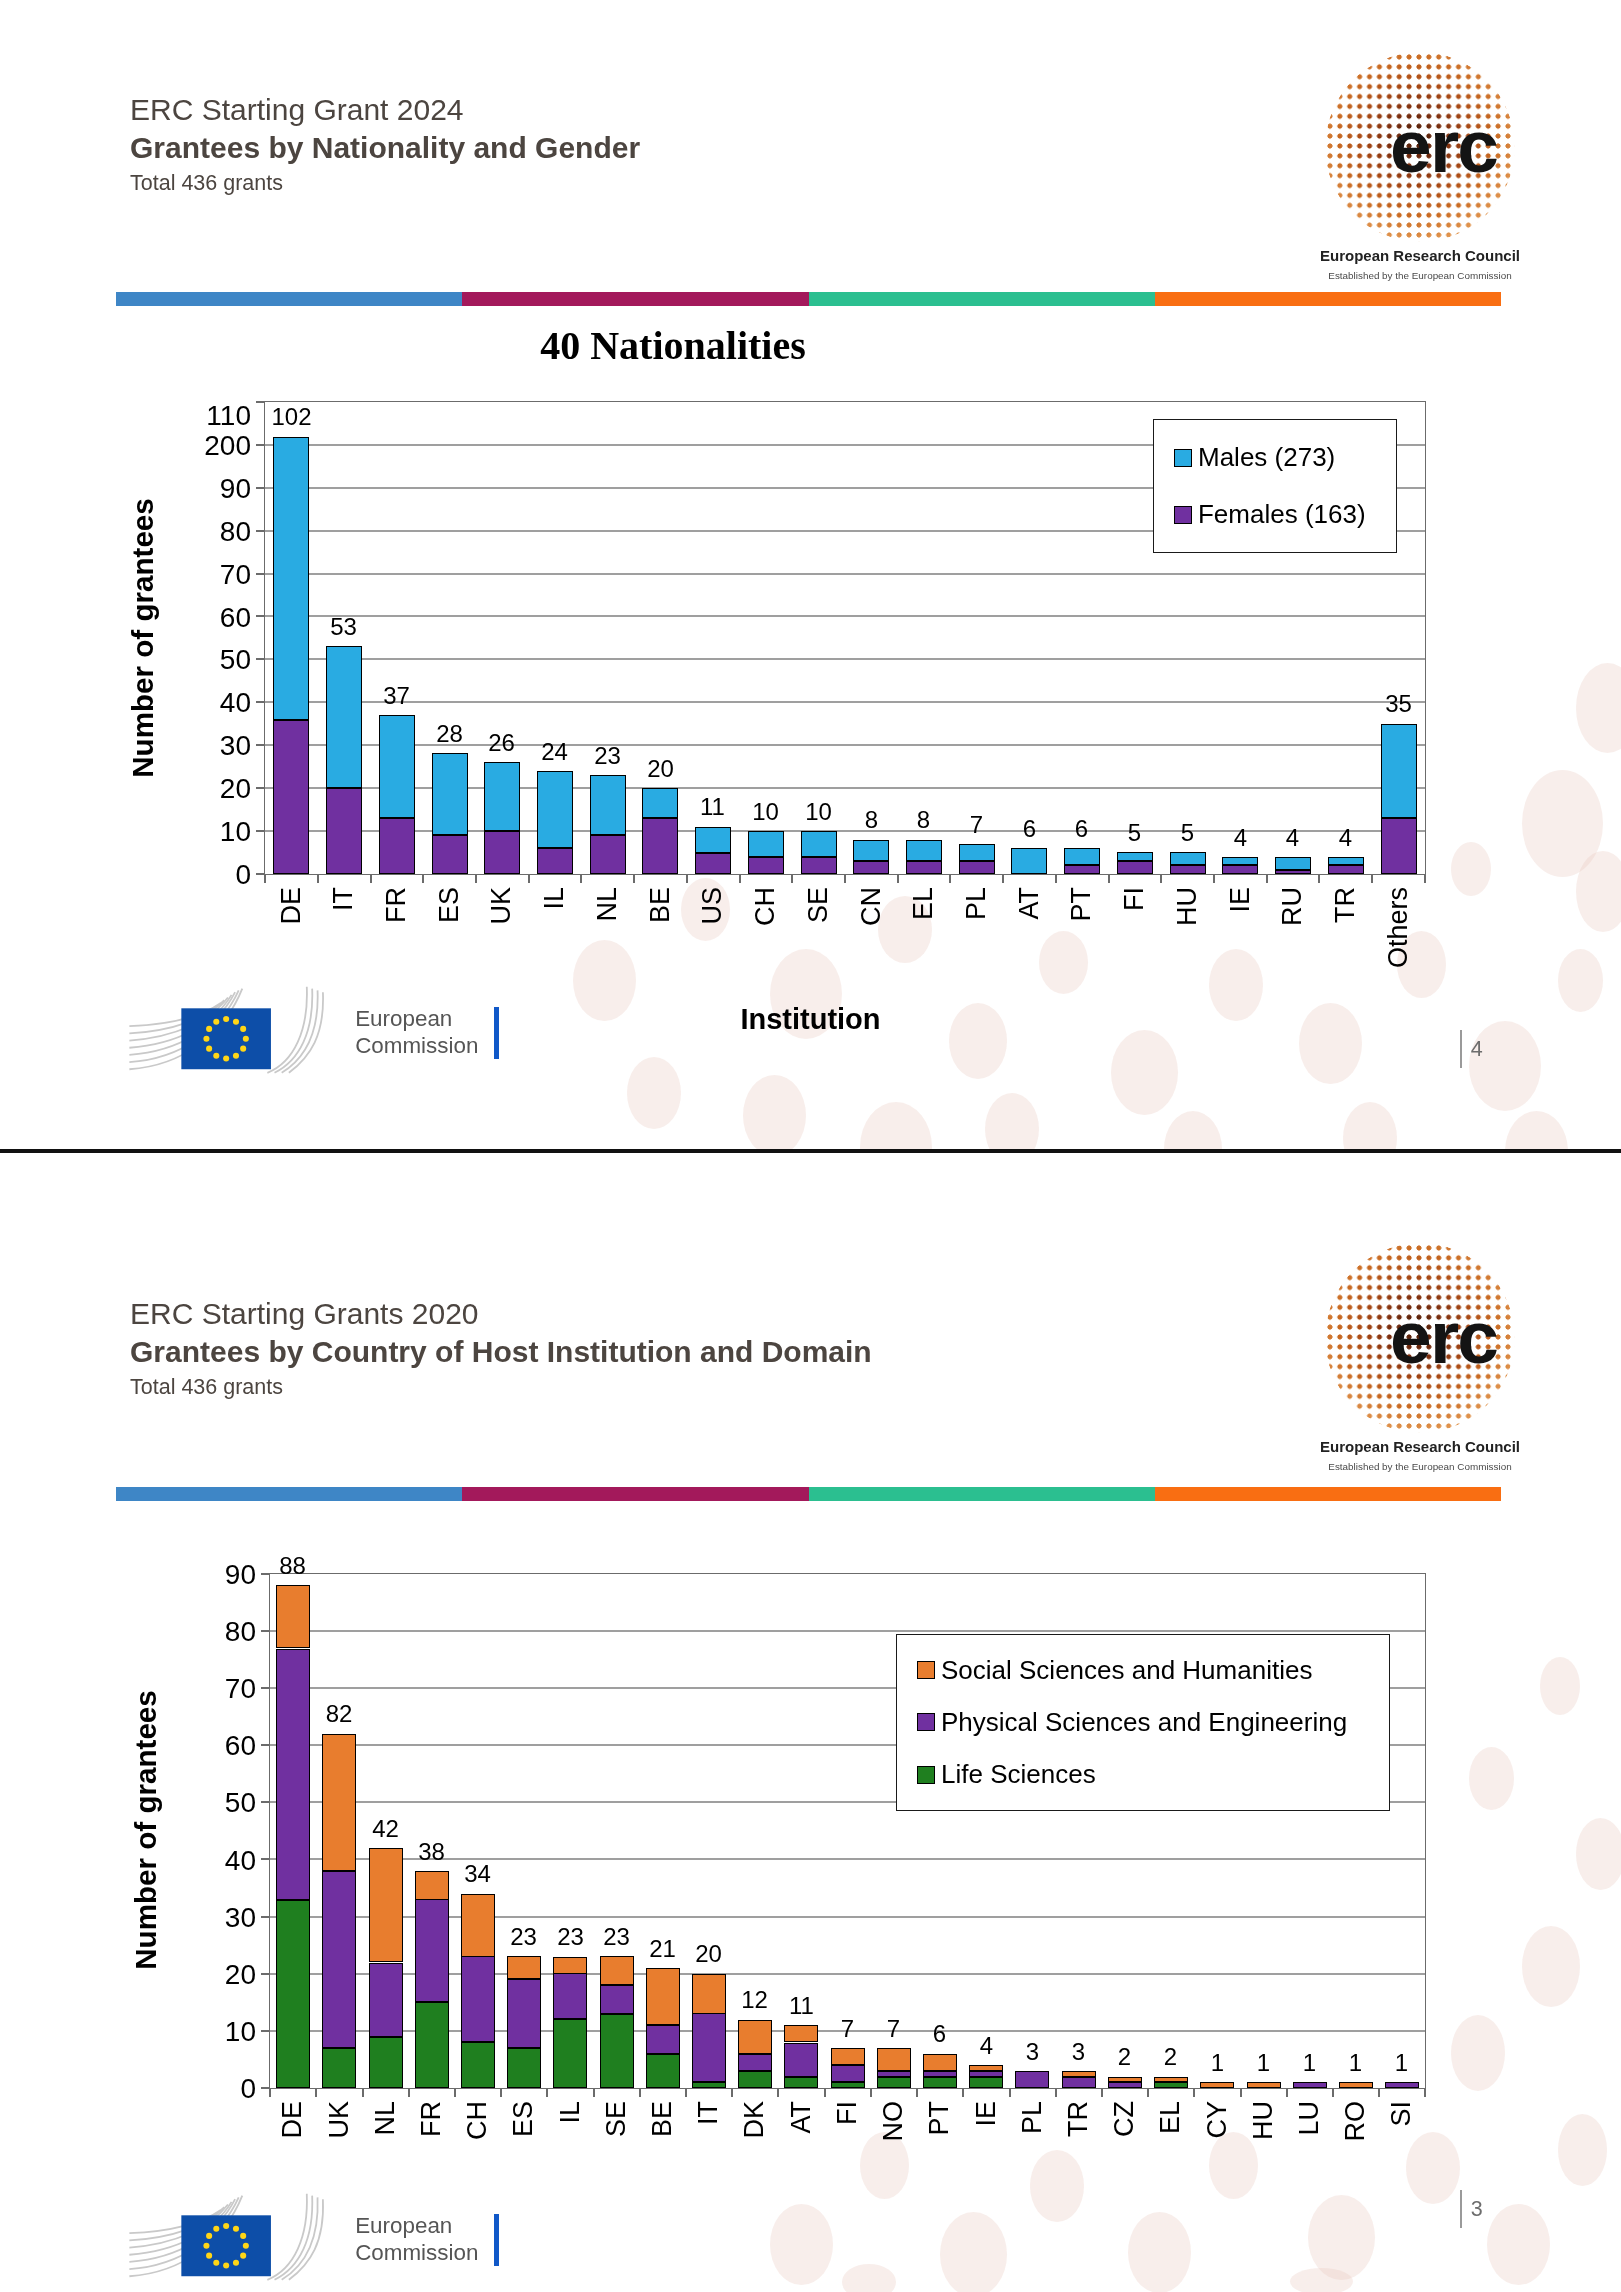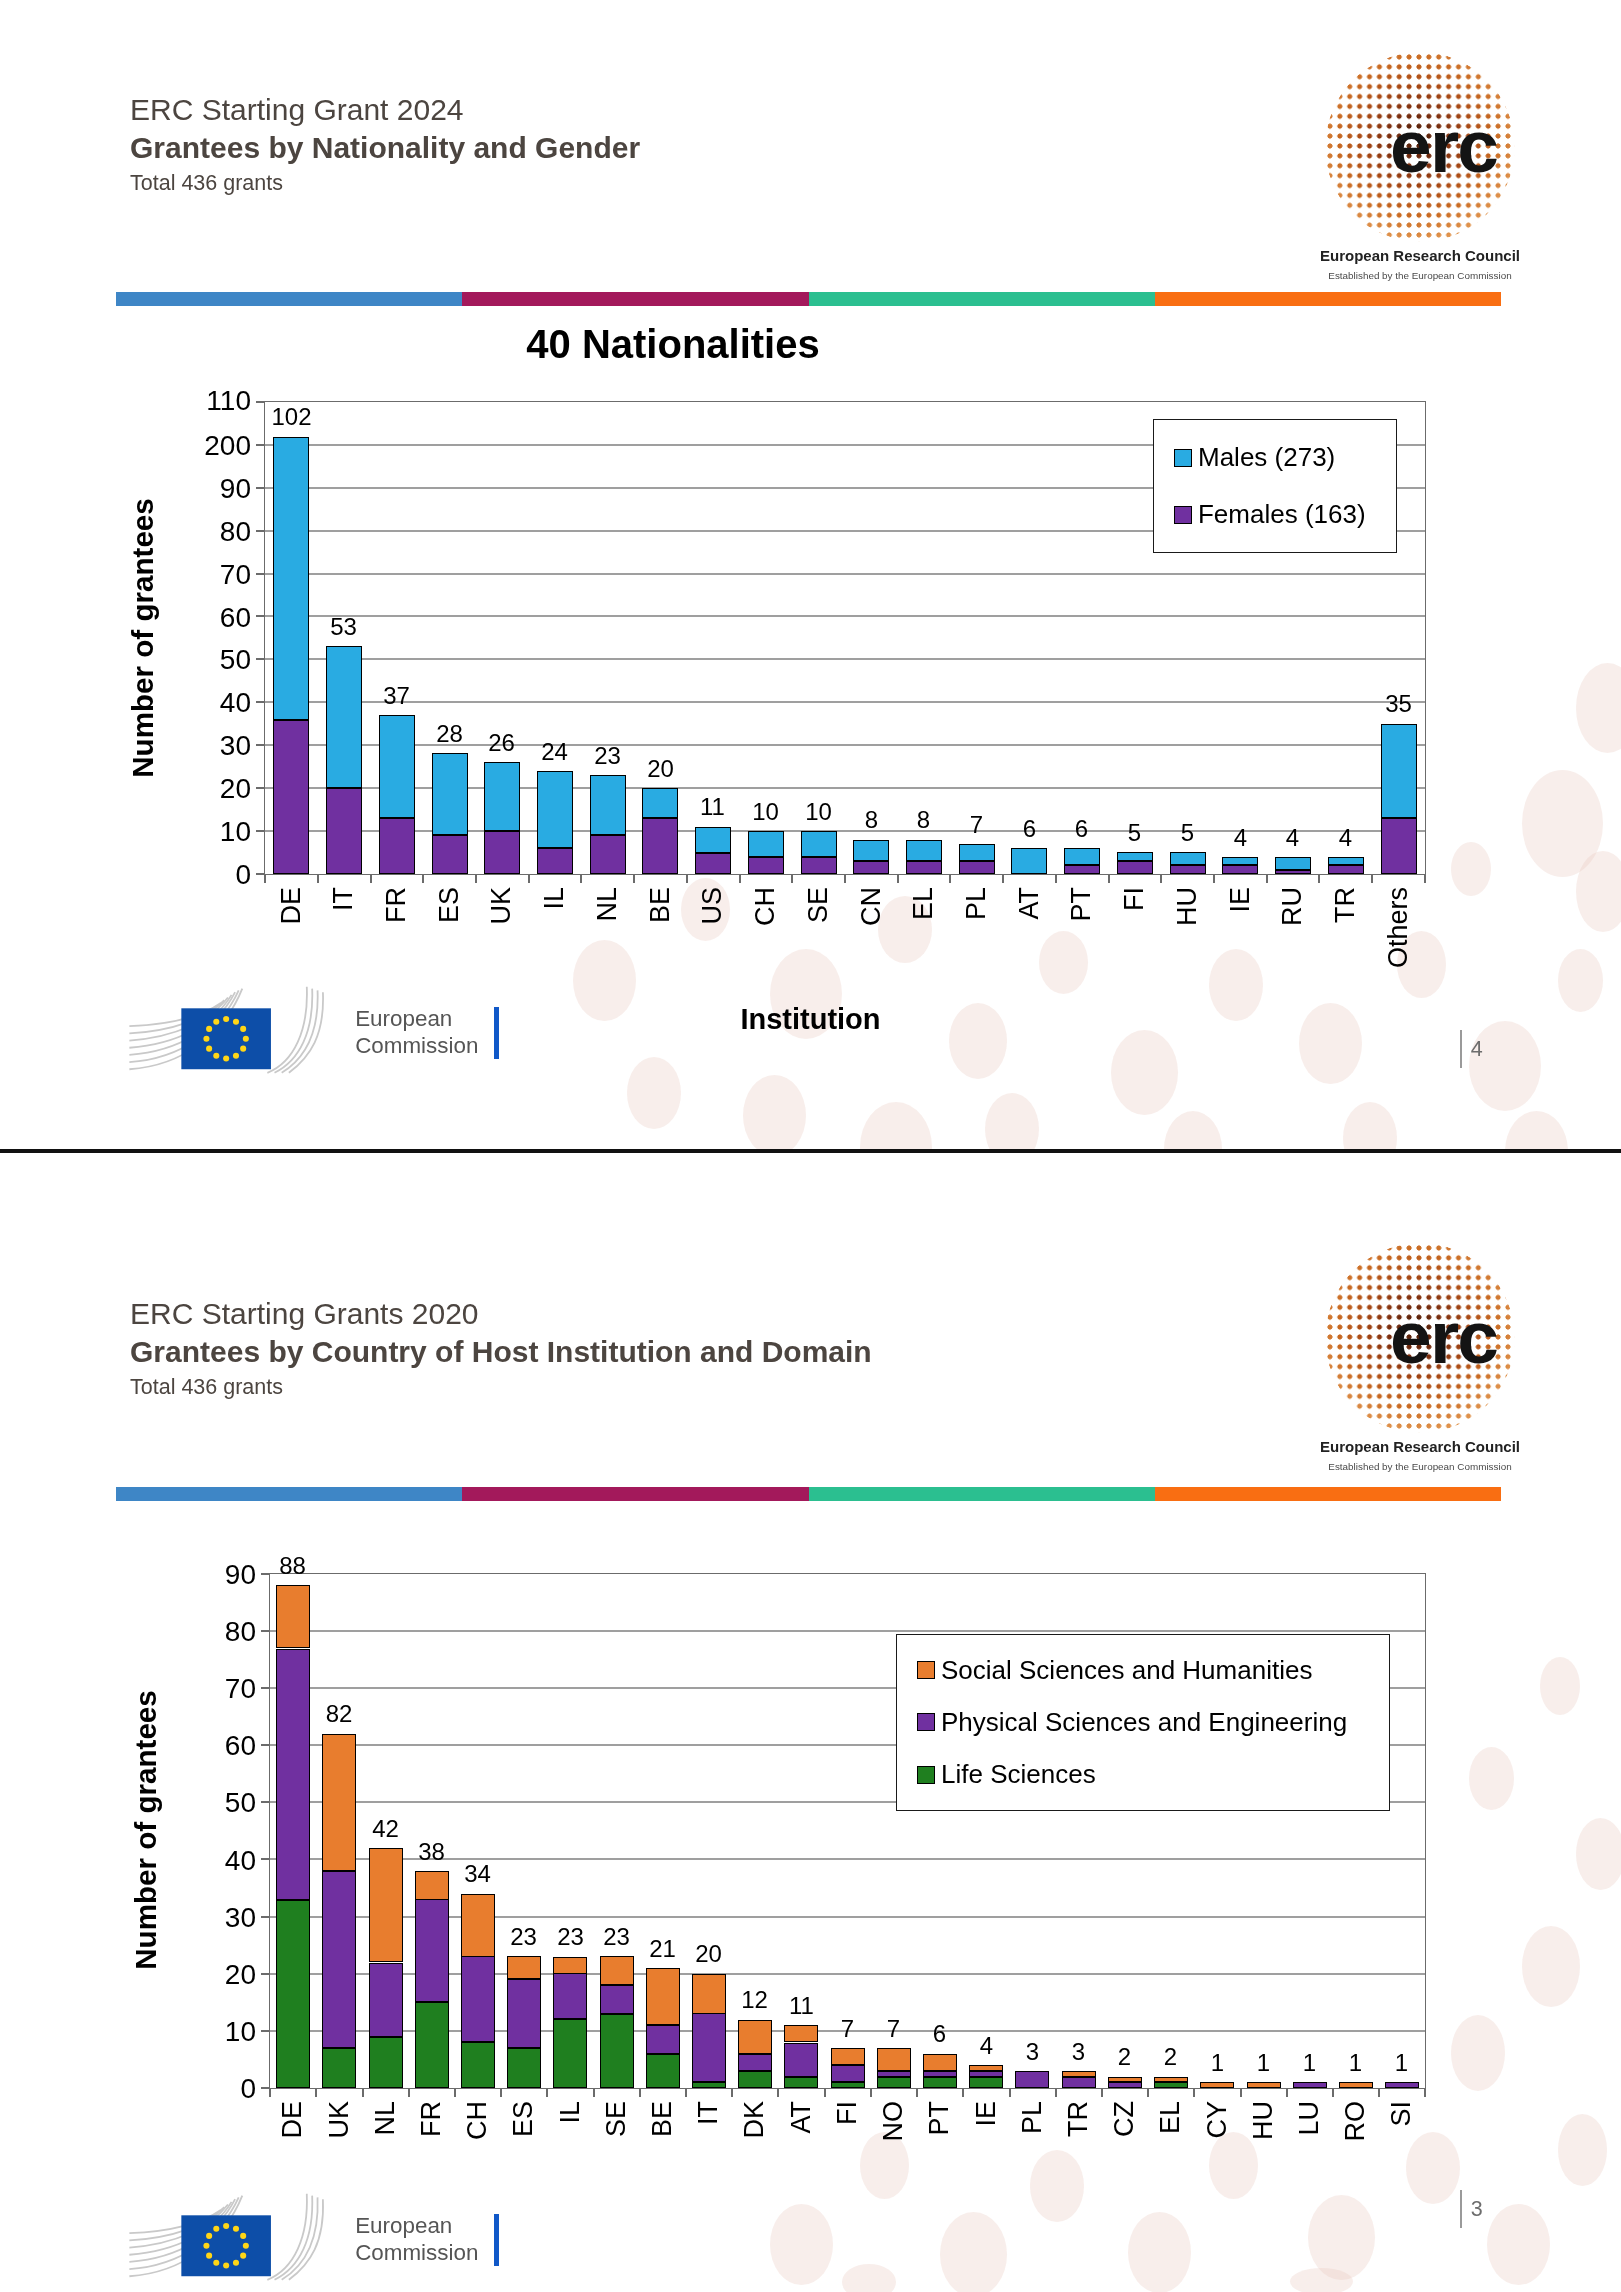--- a/index.html
+++ b/index.html
@@ -35,7 +35,7 @@
   .ribbon span{flex:1 1 0;height:100%;}
 
   .chart-title{position:absolute;left:0;width:1346px;text-align:center;
-    font-size:40px;font-weight:bold;color:#000;z-index:3;}
+    font-size:40px;font-weight:bold;color:#000;z-index:3;font-family:Liberation Serif, serif;}
 
   
   .plot{position:absolute;background:#fff;border:1.8px solid #6b6b6b;z-index:2;}

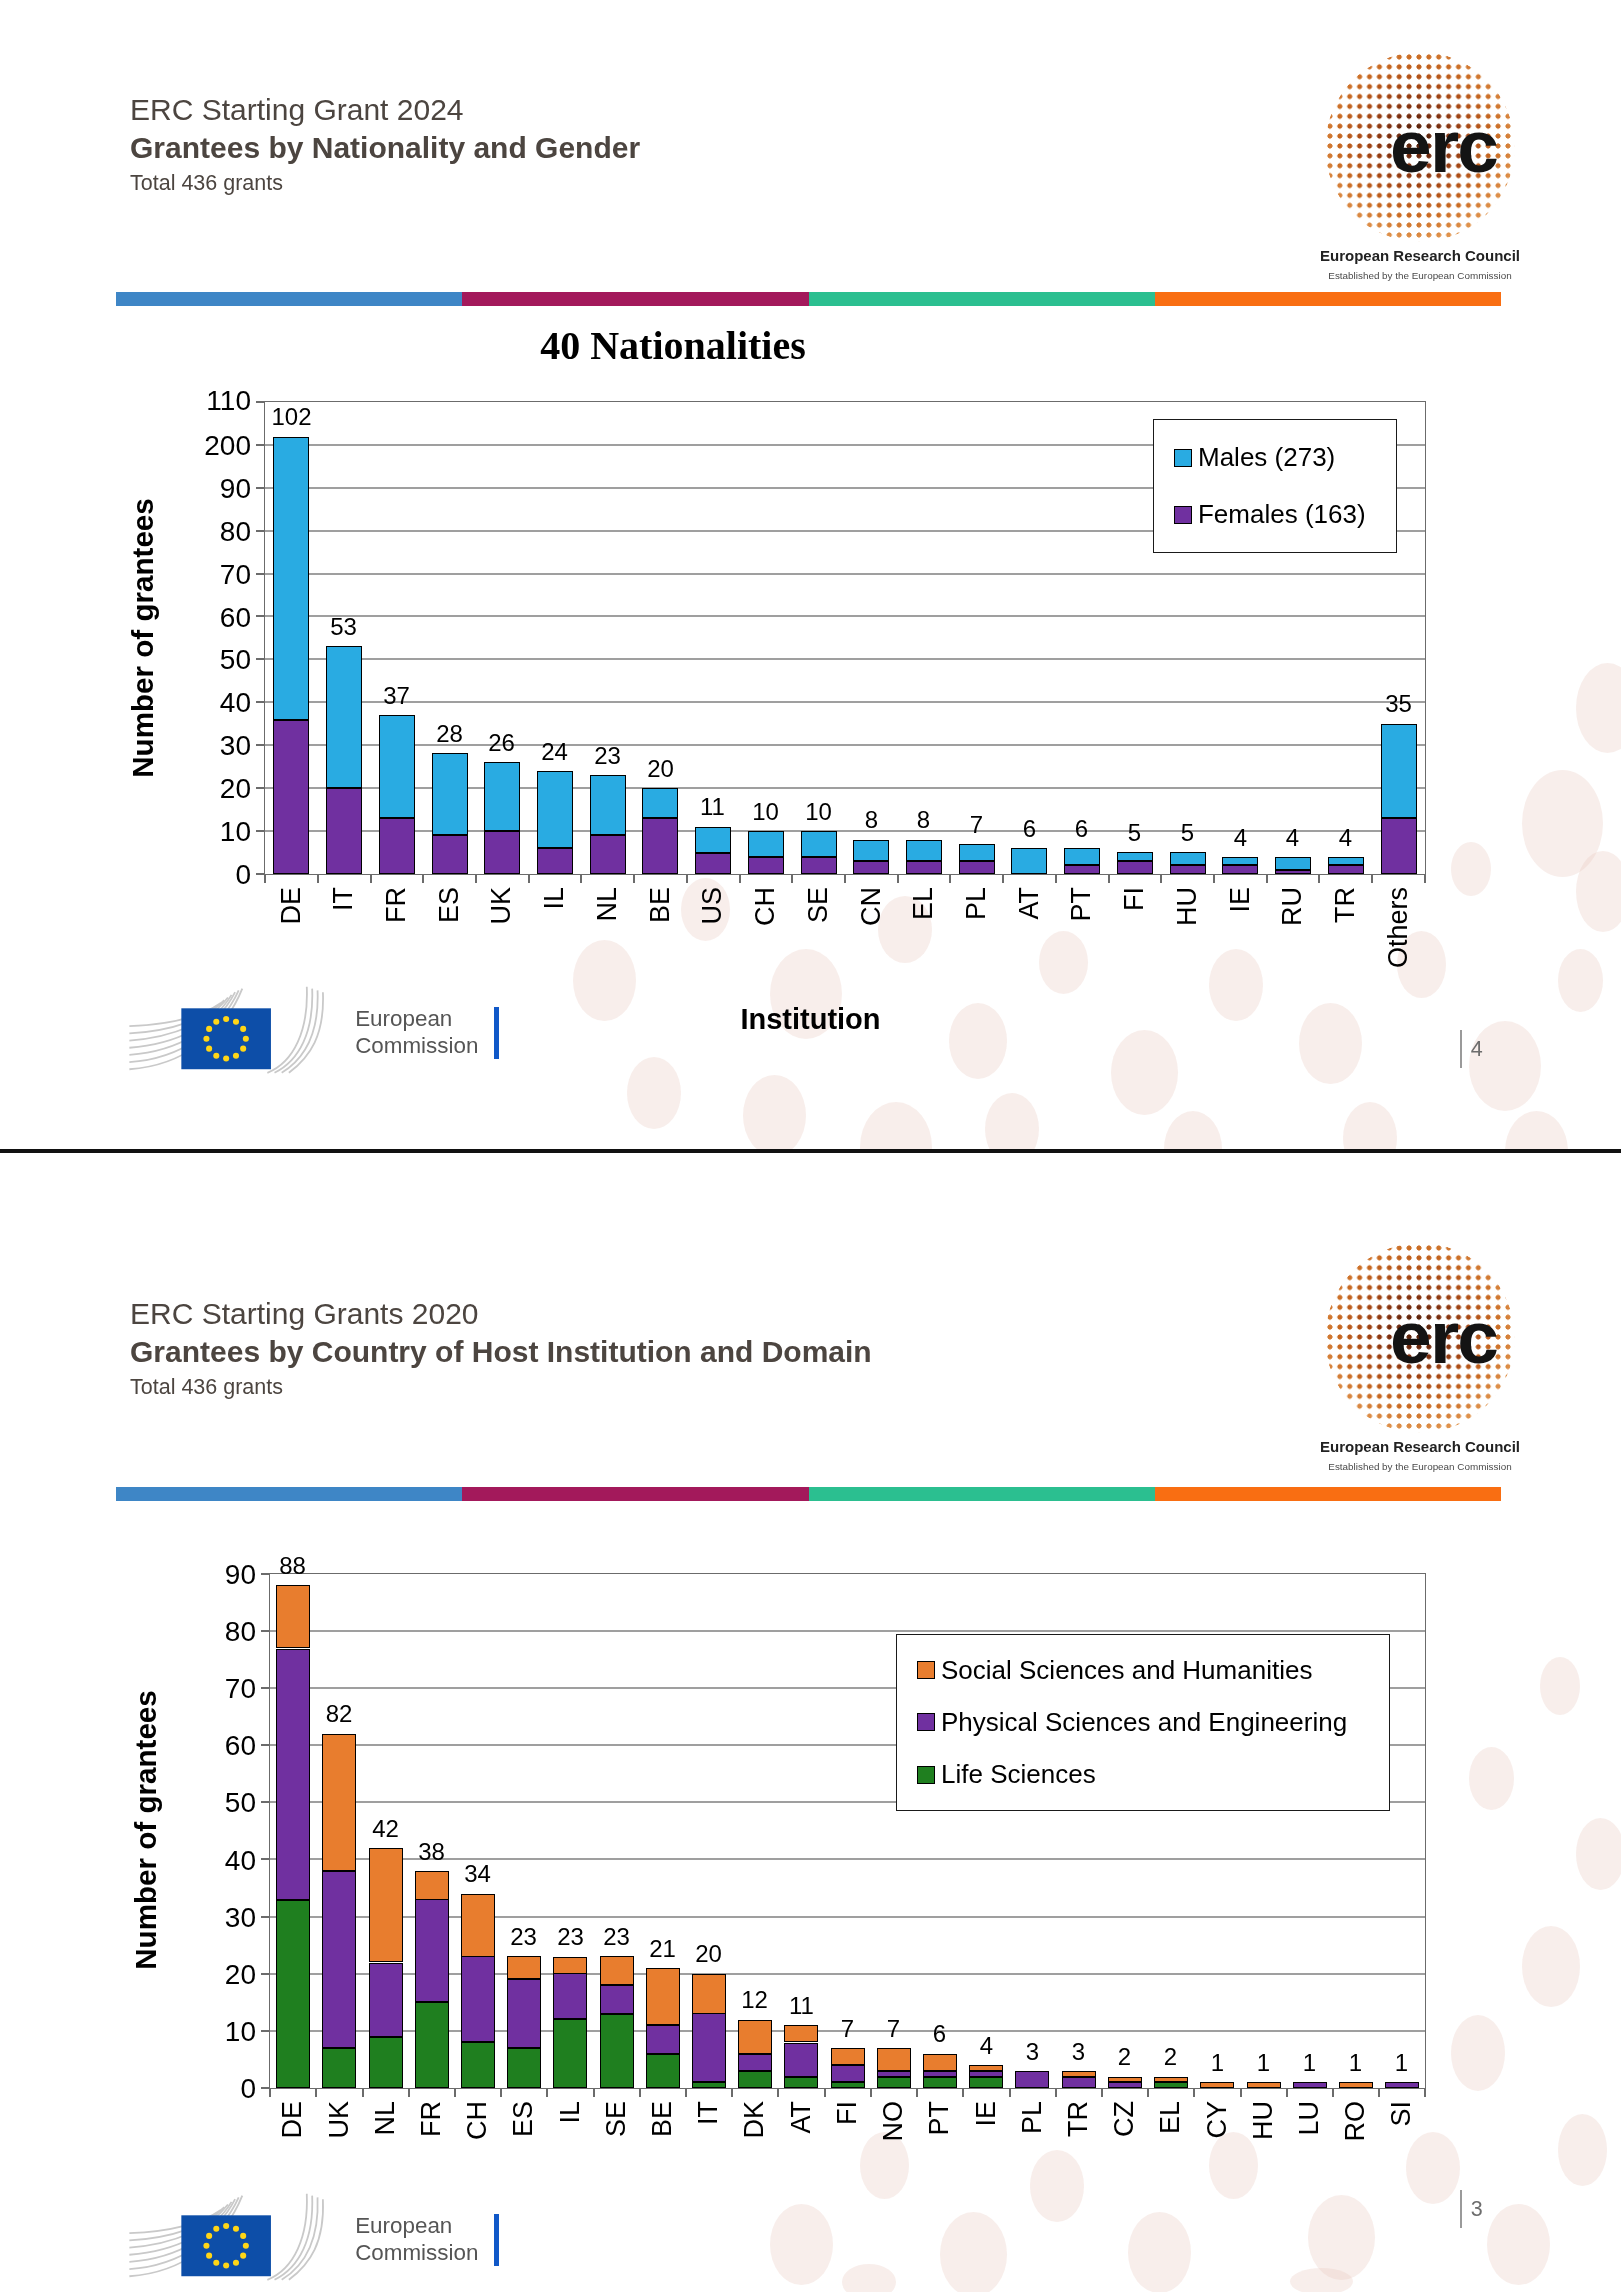--- a/index.html
+++ b/index.html
@@ -160,7 +160,7 @@
         <div class="ymark" style="bottom: 385px;"></div>
         <div class="ytick" style="bottom: 412px;">200</div>
         <div class="ymark" style="bottom: 428px;"></div>
-        <div class="ytick" style="bottom: 457px;">110</div>
+        <div class="ytick" style="bottom: 442px;">110</div>
         <div class="ymark" style="bottom: 471px;"></div>
         <div class="xmark" style="left: -0.9px;"></div>
         <div class="xmark" style="left: 52px;"></div>

